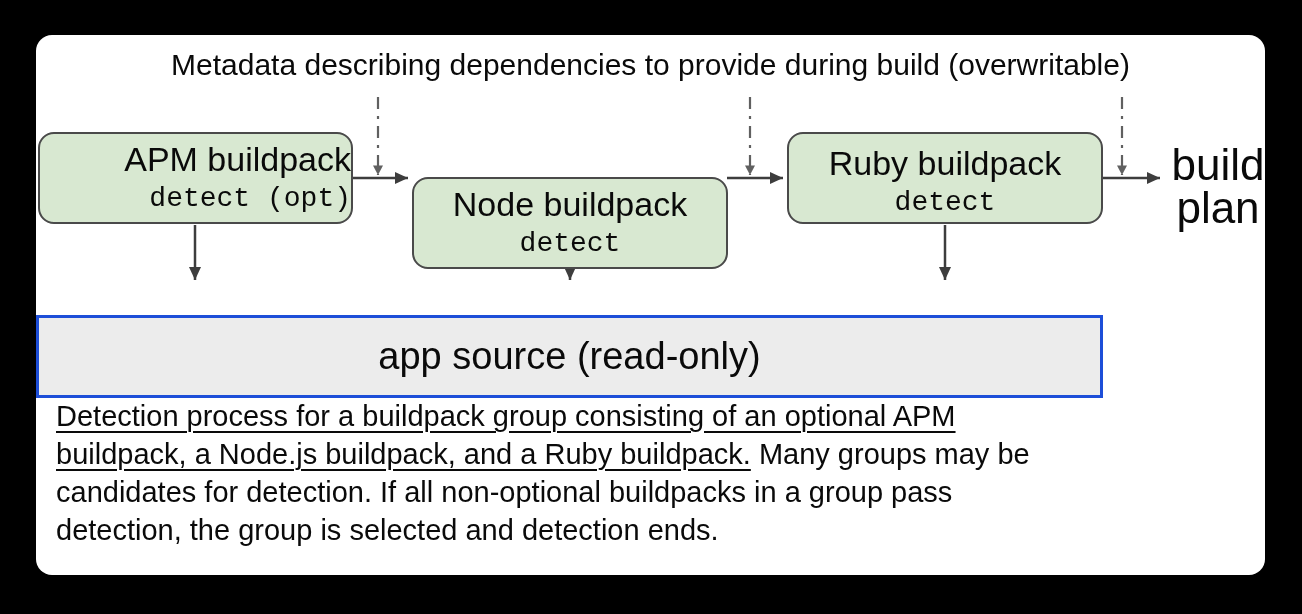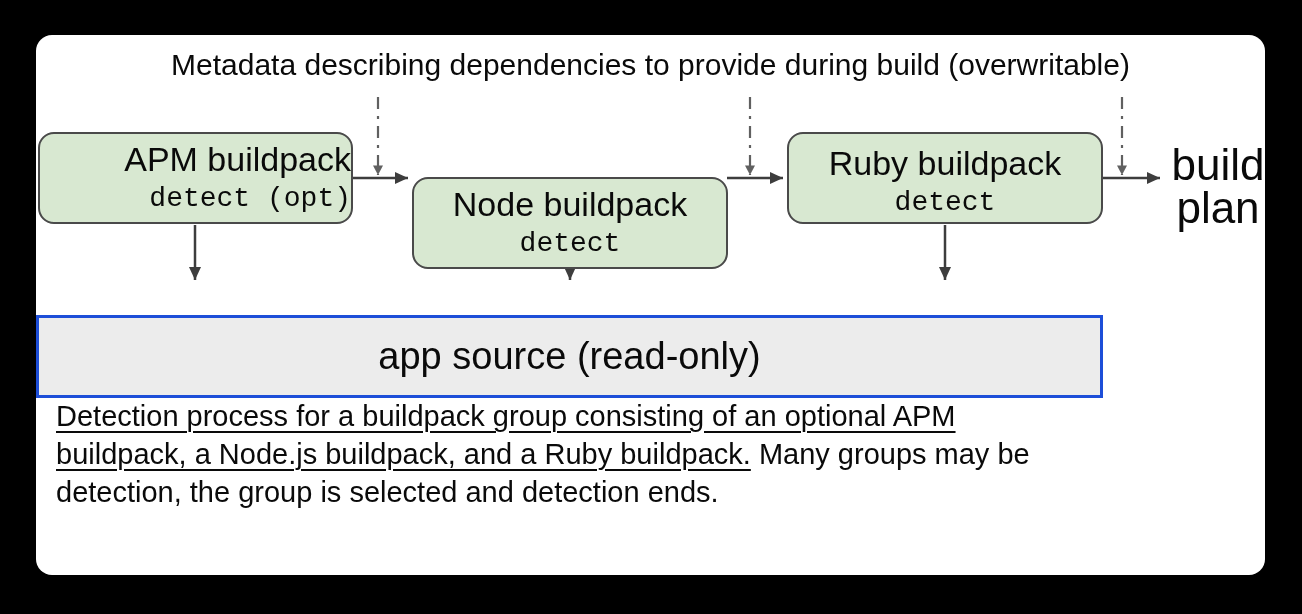--- a/index.html
+++ b/index.html
@@ -170,6 +170,7 @@
     <div class="caption">
       <div class="cap-line"><span class="cap-underline">Detection process for a buildpack group consisting of an optional APM</span><span></span></div>
       <div class="cap-line"><span class="cap-underline">buildpack, a Node.js buildpack, and a Ruby buildpack.</span><span> Many groups may be</span></div>
+      <div class="cap-line"><span class="cap-underline"></span><span>candidates for detection. If all non-optional buildpacks in a group pass</span></div>
       <div class="cap-line"><span class="cap-underline"></span><span>detection, the group is selected and detection ends.</span></div>
     </div>
 

